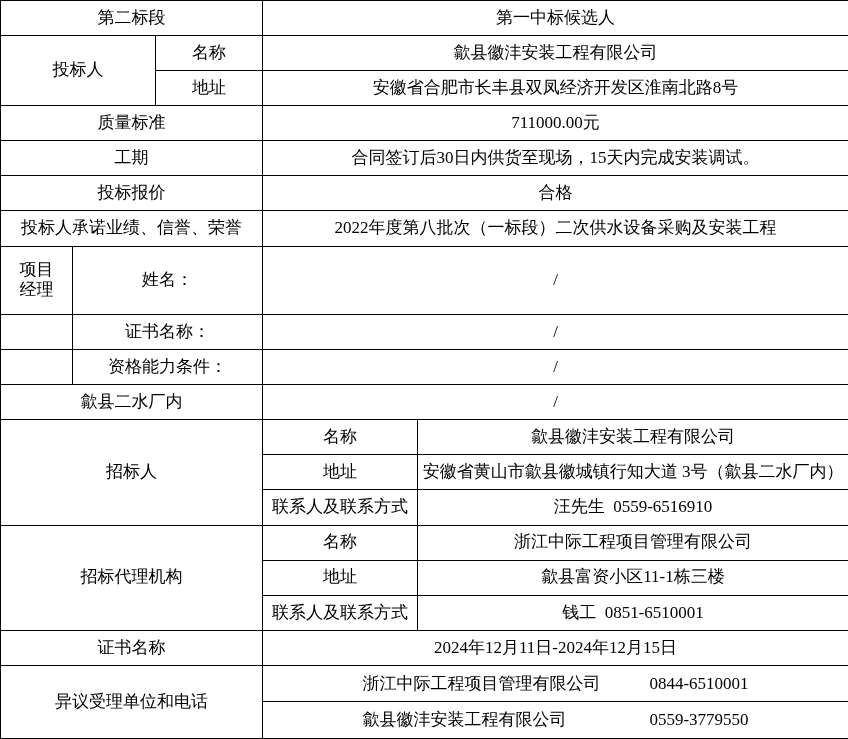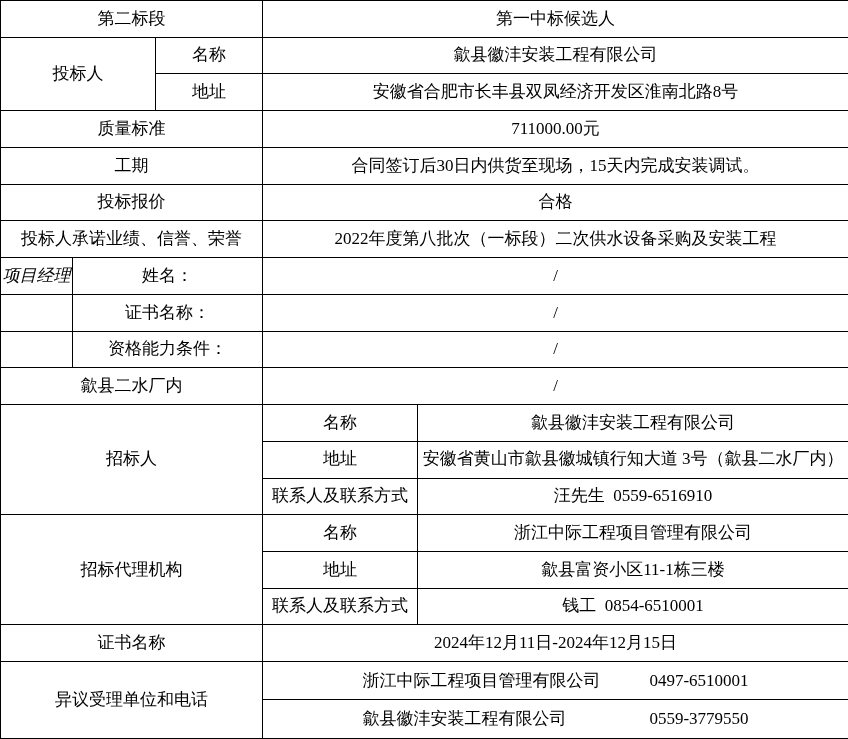--- a/index.html
+++ b/index.html
@@ -95,7 +95,7 @@
       </tr>
 
       <tr>
-        <td style="padding:0 1px;font-style:italic;">项目经理</td>
+        <td style="padding:0 14px;">项目经理</td>
         <td colspan="2">姓名：</td>
         <td colspan="2">/</td>
       </tr>

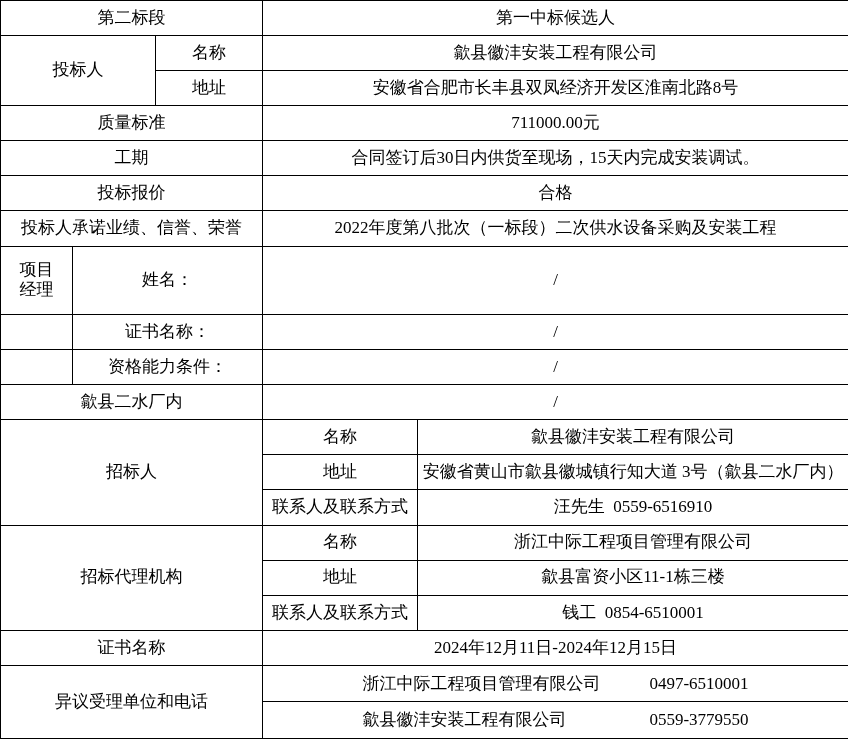--- a/index.html
+++ b/index.html
@@ -140,7 +140,7 @@
       </tr>
       <tr>
         <td style="padding:0 1px;">联系人及联系方式</td>
-        <td class="prewrap">钱工  0854-6510001</td>
+        <td class="prewrap">钱工  0851-6510001</td>
       </tr>
 
       <tr>

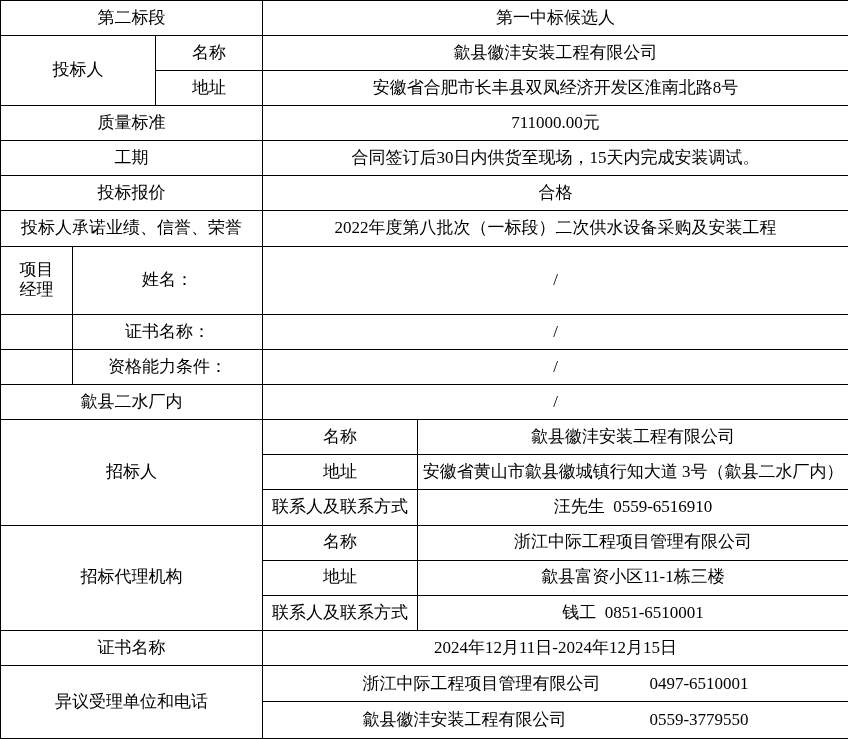--- a/index.html
+++ b/index.html
@@ -151,7 +151,7 @@
       <tr>
         <td colspan="3" rowspan="2">异议受理单位和电话</td>
         <td colspan="2" class="left-cell">
-          <span class="org-name">浙江中际工程项目管理有限公司</span><span class="phone-number">0497-6510001</span>
+          <span class="org-name">浙江中际工程项目管理有限公司</span><span class="phone-number">0844-6510001</span>
         </td>
       </tr>
       <tr>

